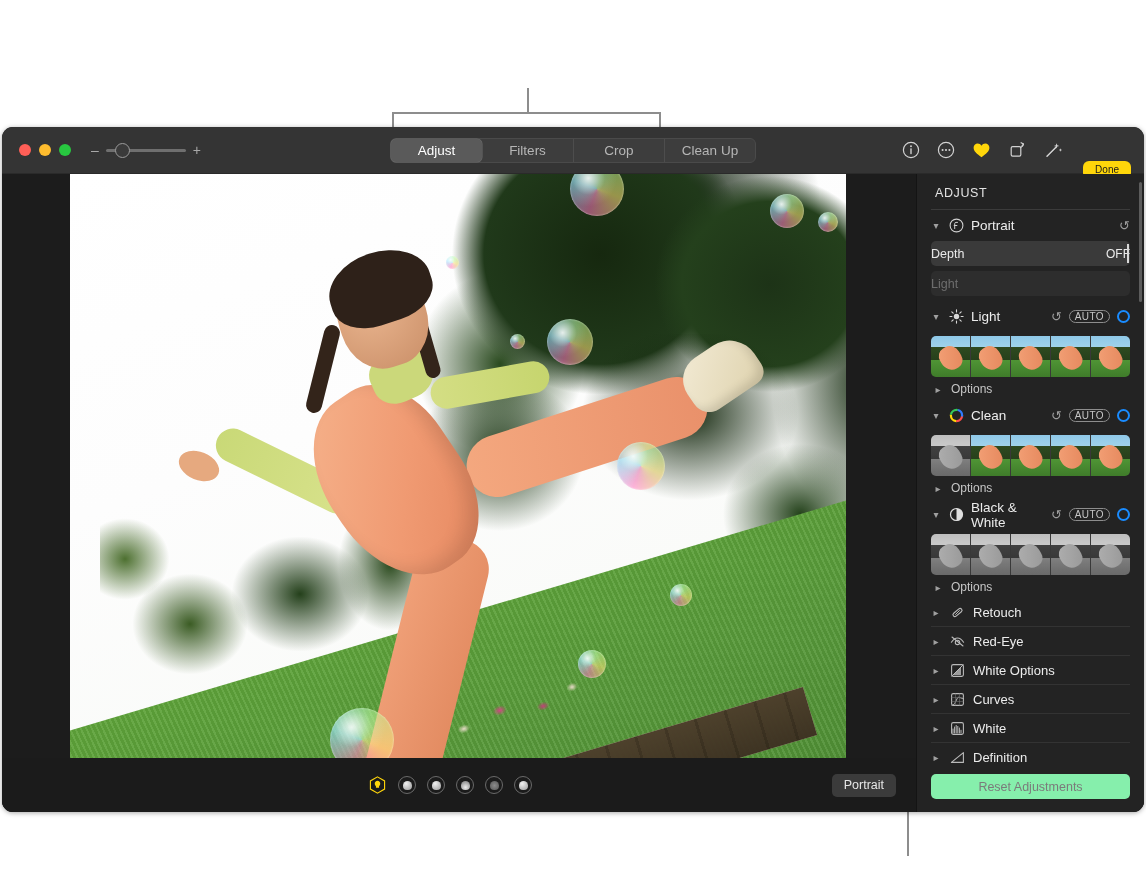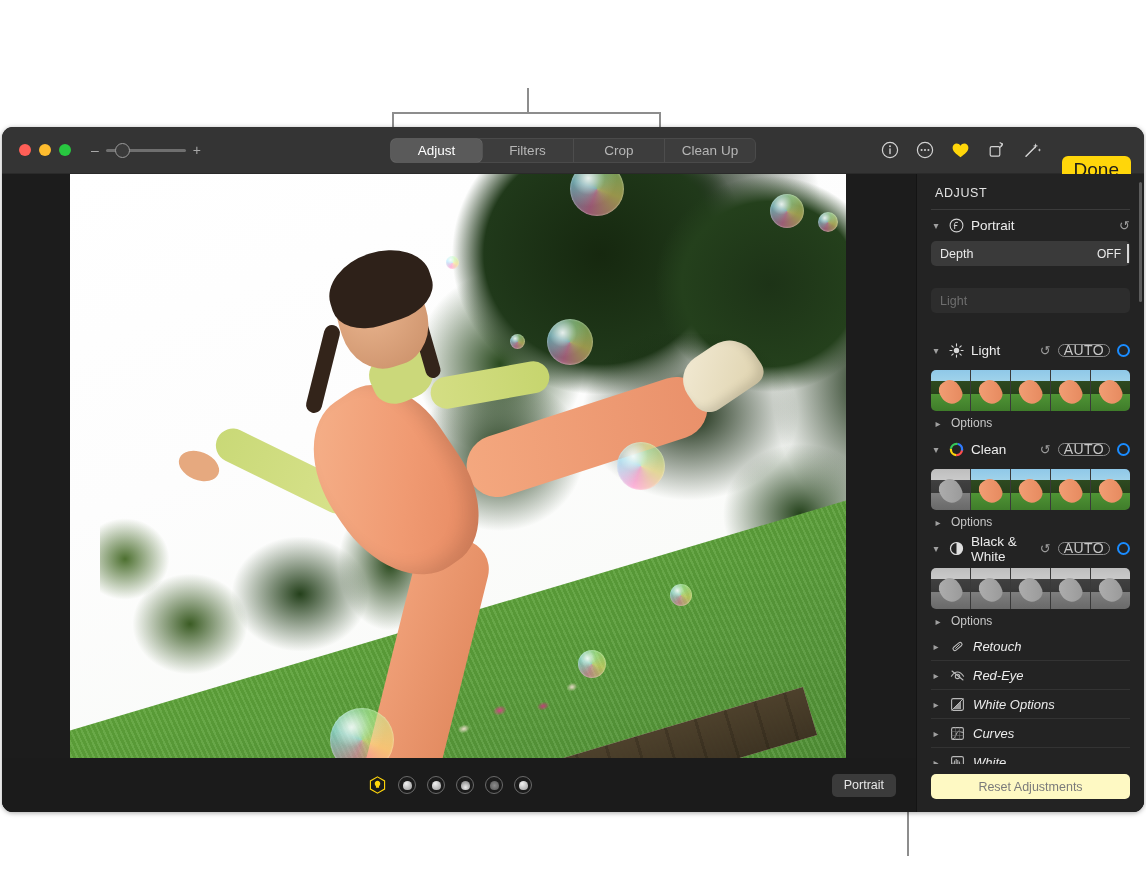--- a/index.html
+++ b/index.html
@@ -111,7 +111,7 @@
   #done-button {
     background: #ffd60a;
     color: #1b1b1b;
-    font-size: 19px;
+    font-size: 10px;
     padding: 3px 12px 4px;
     border-radius: 6px;
     margin-left: 3px;

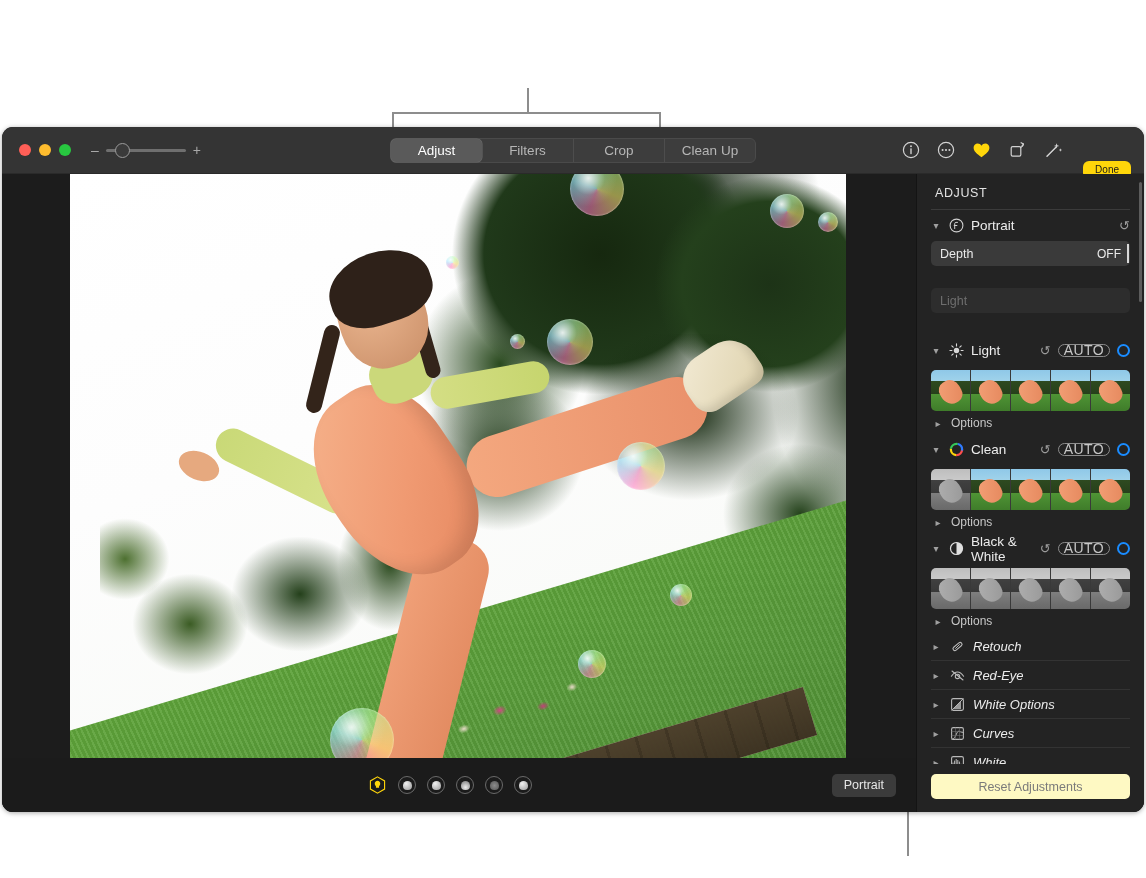--- a/index.html
+++ b/index.html
@@ -320,8 +320,8 @@
     height: 25px; border-radius: 5px;
     background: #3a3a3a;
     display: flex; align-items: center;
-    padding: 0 9px;
-    margin-bottom: 22px;
+    padding: 0 0;
+    margin-bottom: 5px;
     color: #eaeaea; font-size: 12.5px;
     position: relative;
     gap: 8px;

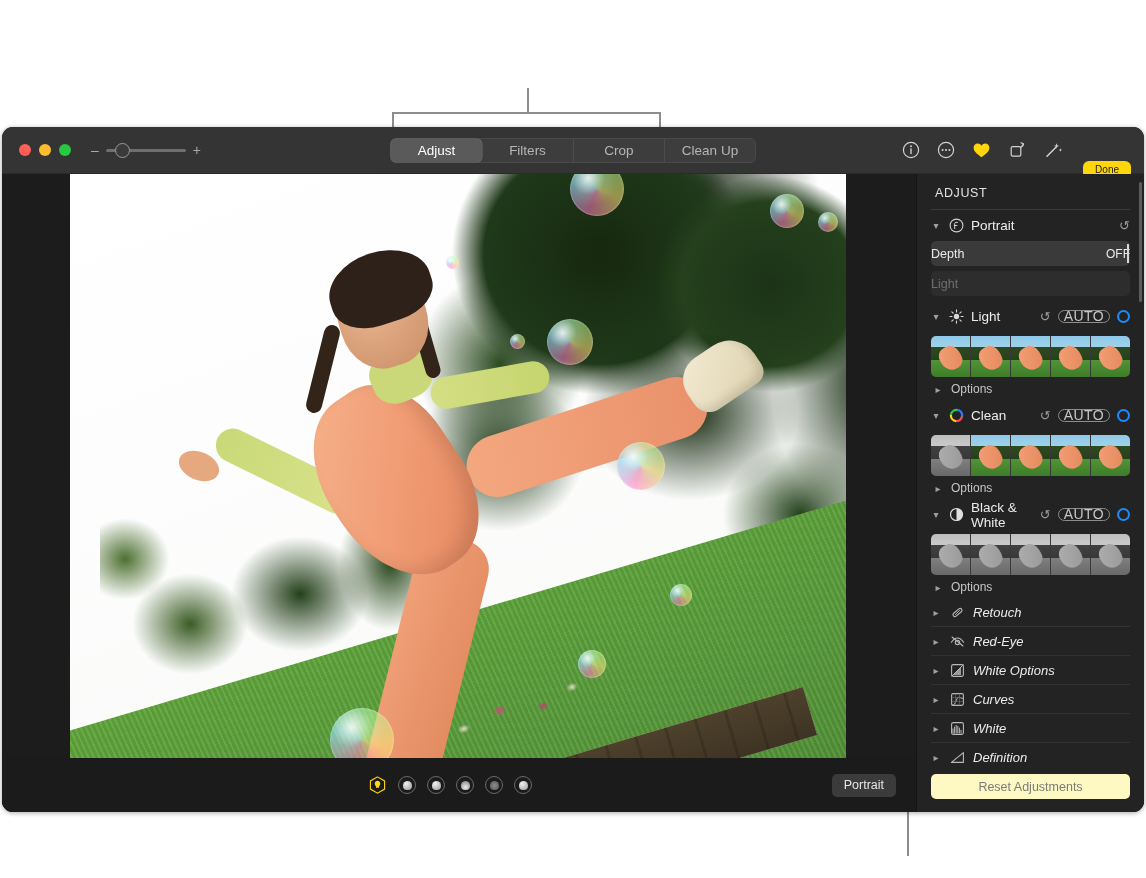--- a/index.html
+++ b/index.html
@@ -308,7 +308,7 @@
   .revert { color: #9b9b9b; font-size: 13px; }
   .auto-pill {
     border: 1px solid #8d8d8d; color: #c6c6c6;
-    font-size: 14px; letter-spacing: .4px;
+    font-size: 10px; letter-spacing: .4px;
     border-radius: 7px; padding: 1px 5px 1px;
     line-height: 9px;
   }

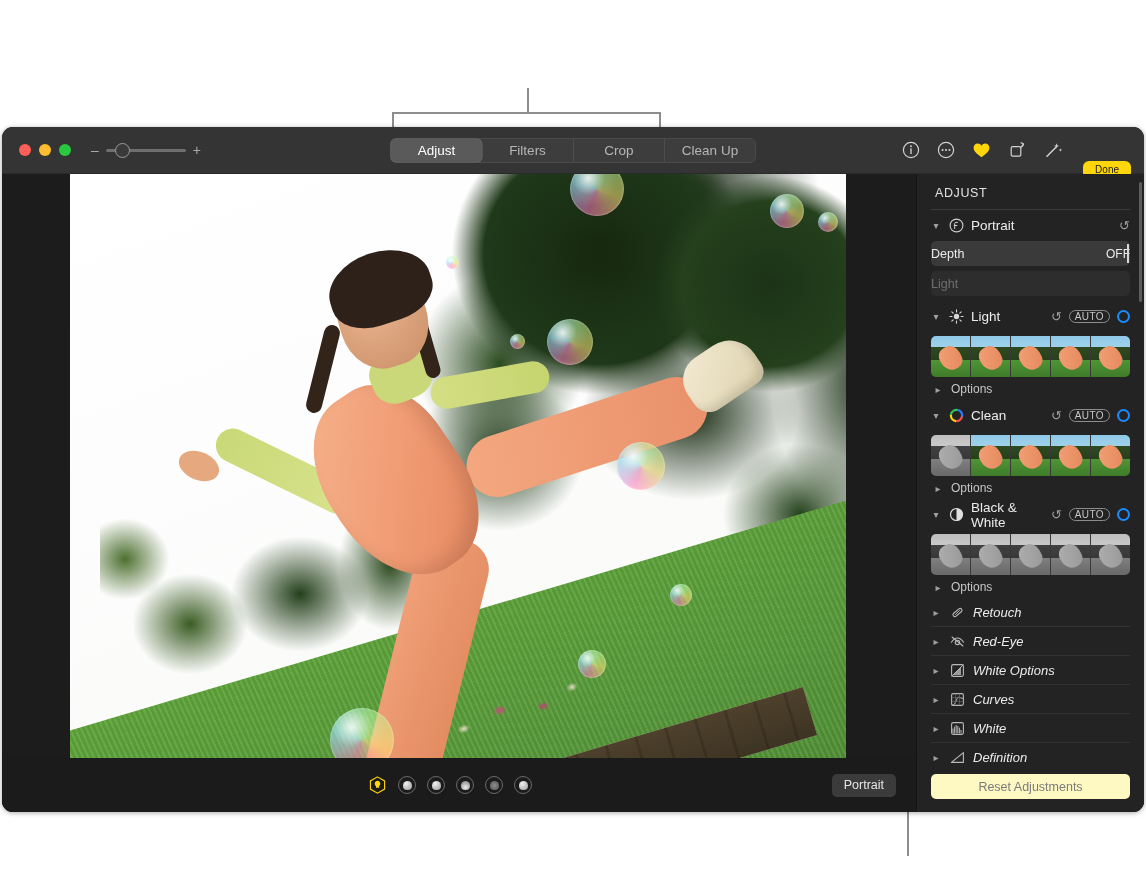--- a/index.html
+++ b/index.html
@@ -360,7 +360,7 @@
     height: 29px;
     border-bottom: 1px solid #333;
   }
-  .simple-row .sec-label { font-size: 13px; font-style: italic; }
+  .simple-row .sec-label { font-size: 13px; }
   #panel-footer {
     padding: 10px 14px 13px;
     background: #232323;

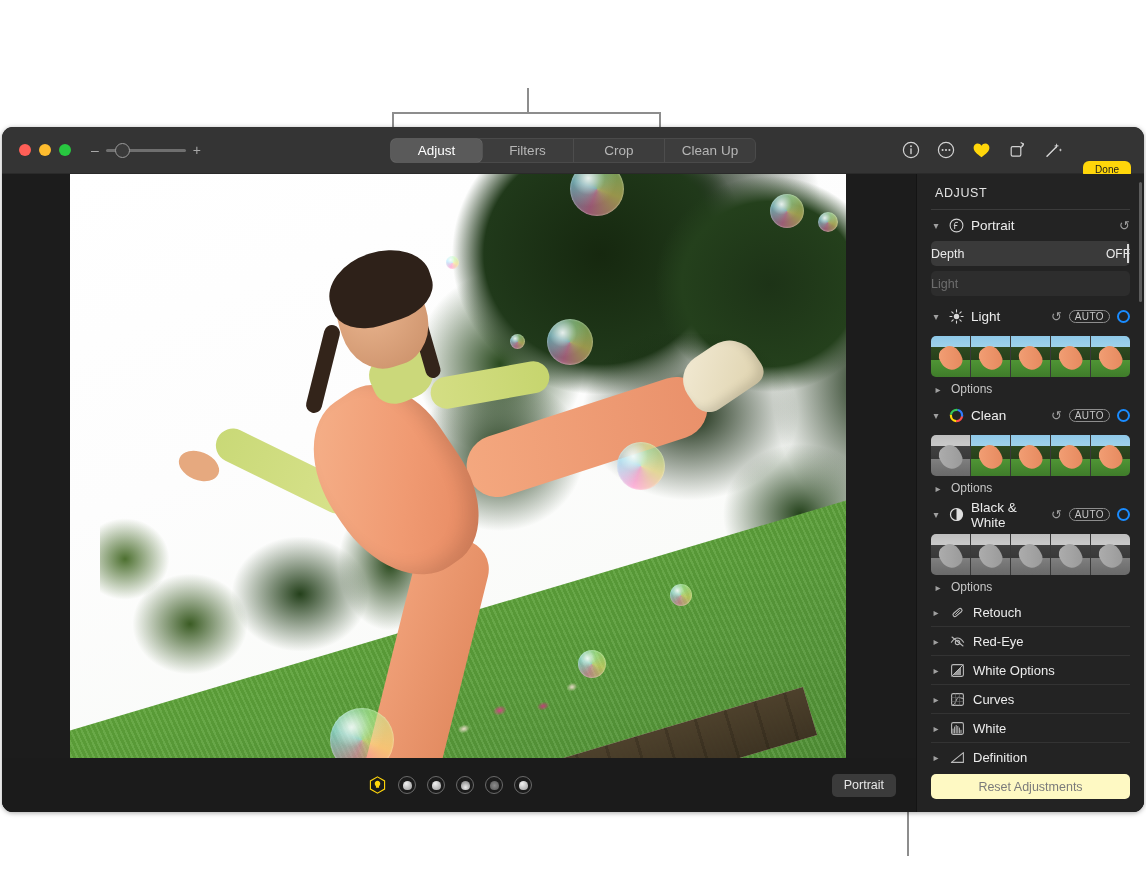--- a/index.html
+++ b/index.html
@@ -367,7 +367,7 @@
   }
   #reset-button {
     width: 100%; height: 25px;
-    background: #fef9c3; border-radius: 5px;
+    background: #86efac; border-radius: 5px;
     color: #7b7b7b; font-size: 12.5px;
     display: flex; align-items: center; justify-content: center;
   }

